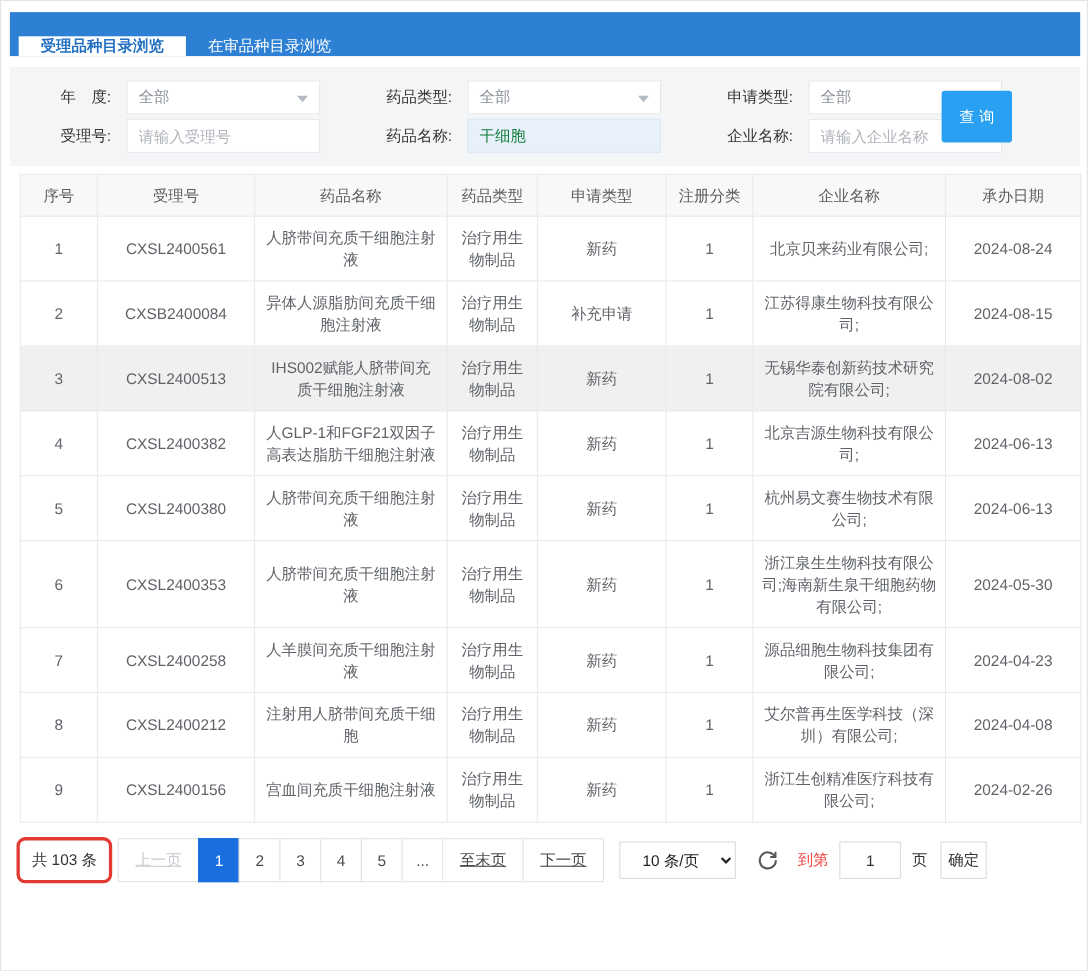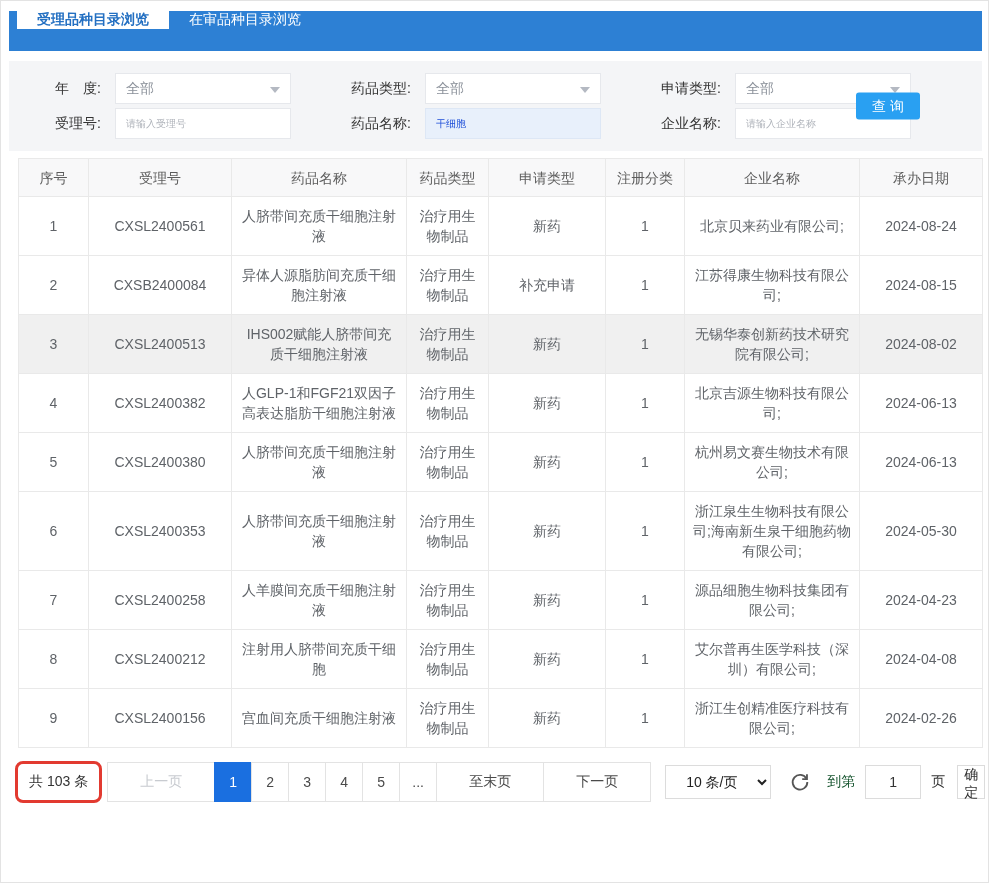--- a/index.html
+++ b/index.html
@@ -18,7 +18,7 @@
     height: 40px;
     background: #2d80d4;
     display: flex;
-    align-items: flex-start;
+    align-items: flex-end;
     padding-left: 8px;
   }
   .tab {

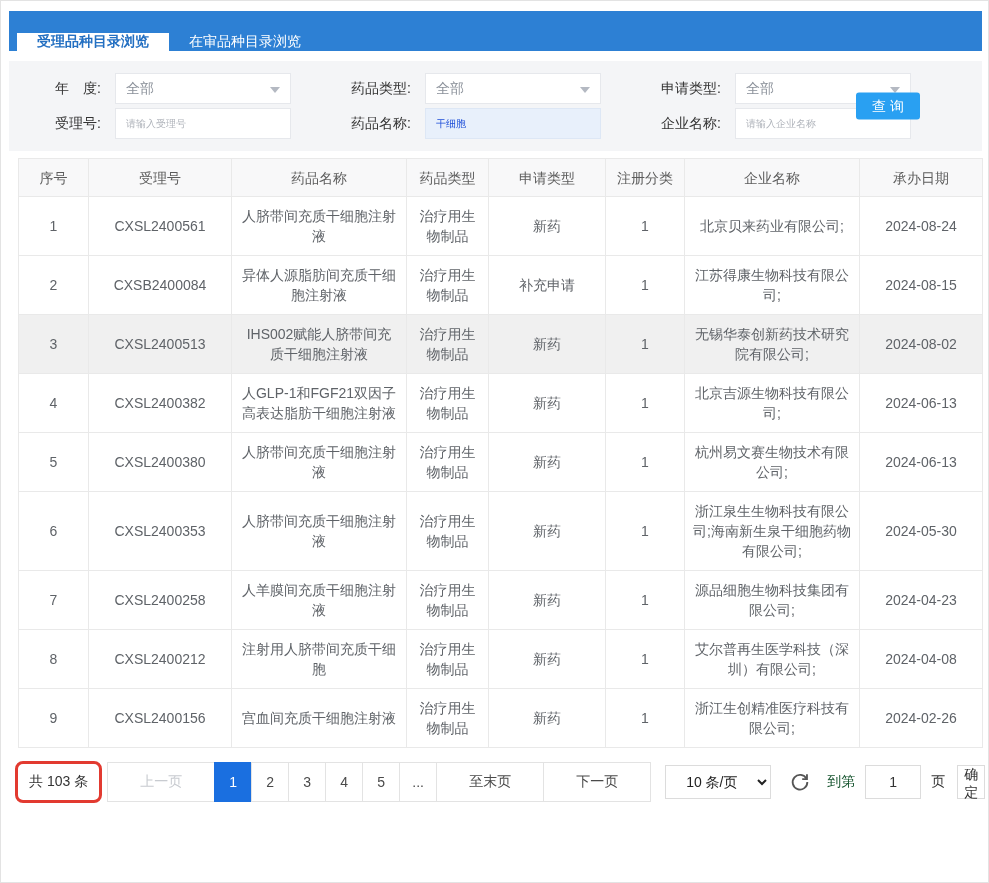--- a/index.html
+++ b/index.html
@@ -101,7 +101,7 @@
     top: 50%;
     transform: translateY(-50%);
     width: 64px;
-    height: 27px;
+    height: 47px;
     background: #29a0f2;
     color: #fff;
     border: none;

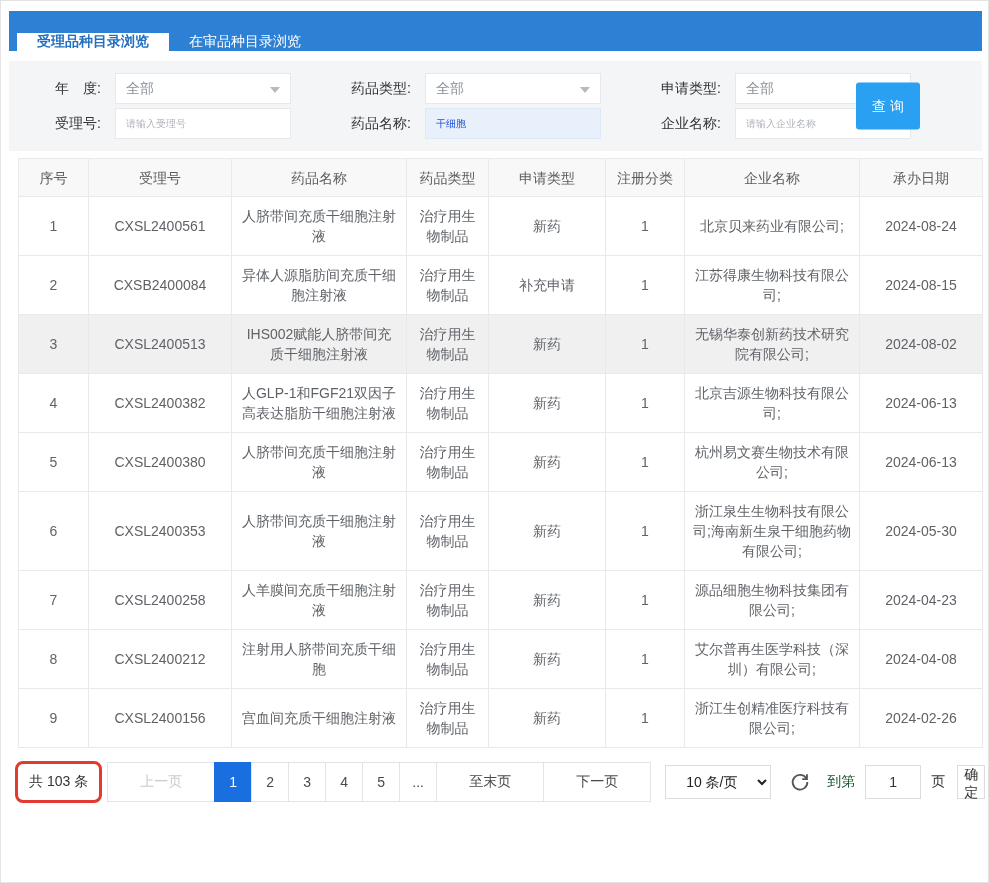--- a/index.html
+++ b/index.html
@@ -84,9 +84,9 @@
     outline: none;
     width: 100%;
     height: 100%;
-    font-size: 10px;
-    font-family: inherit;
-    color: #1d4ed8;
+    font-size: 14px;
+    font-family: inherit;
+    color: #15803d;
     background: transparent;
   }
   .fcontrol input::placeholder { color: #b0b4bb; }

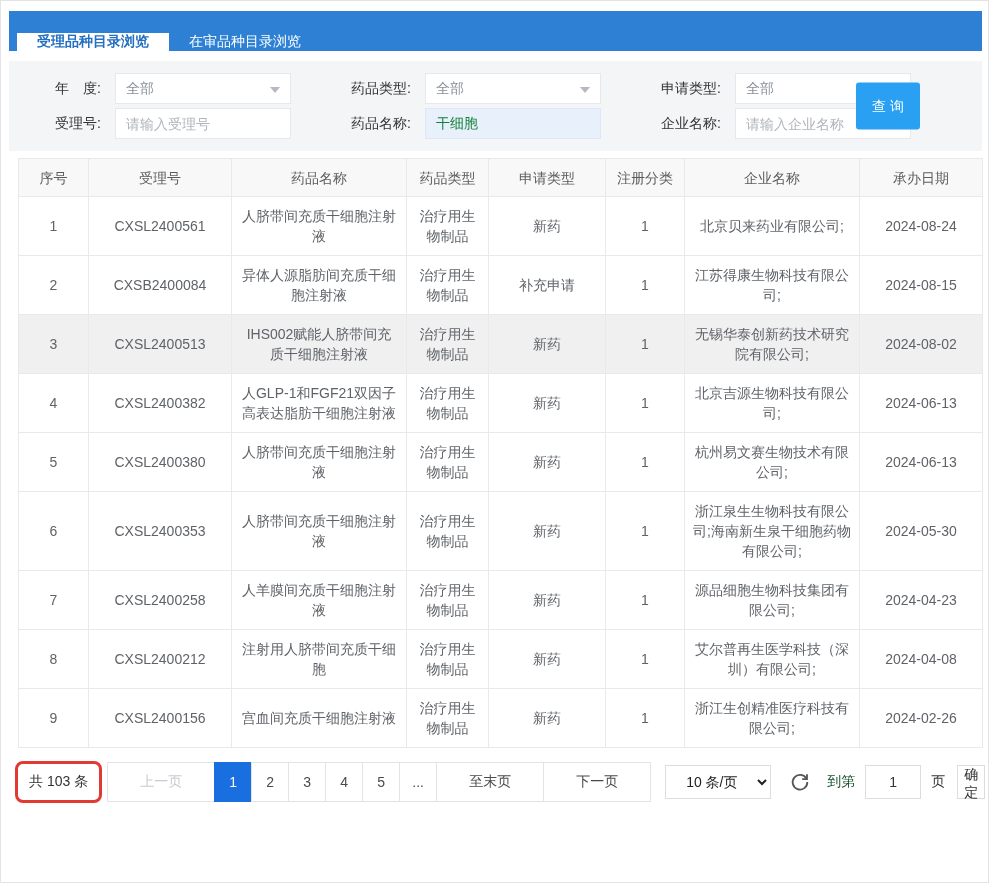--- a/index.html
+++ b/index.html
@@ -179,7 +179,7 @@
     font-family: inherit;
     padding: 0 10px;
   }
-  .pg-btn.word { padding: 0 32px; white-space: nowrap; }
+  .pg-btn.word { padding: 0 15px; white-space: nowrap; text-decoration: underline; }
   .pg-btn.disabled { color: #c8cbd0; cursor: default; }
   .pg-btn.active {
     background: #1a6fe0;

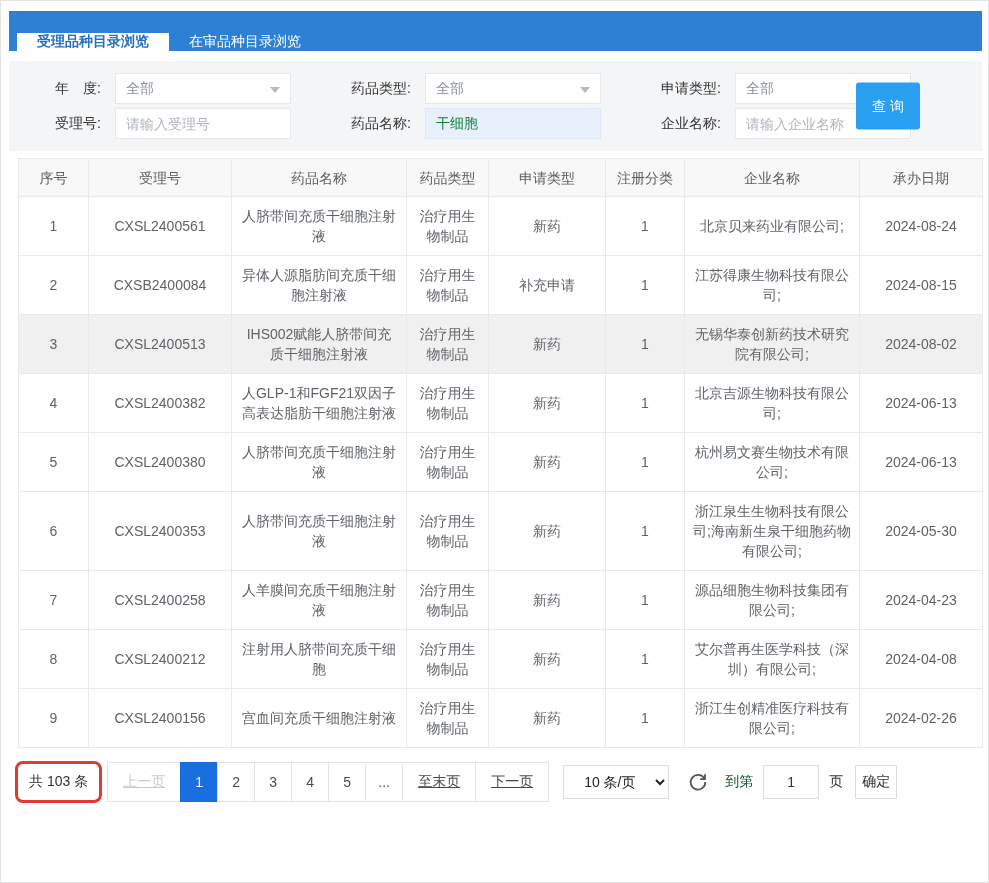--- a/index.html
+++ b/index.html
@@ -202,7 +202,7 @@
     cursor: pointer;
     display: inline-flex;
   }
-  .goto-label { margin-left: 16px; color: #14532d; white-space: nowrap; }
+  .goto-label { margin-left: 16px; color: #ef4444; white-space: nowrap; }
   .goto-input {
     margin-left: 10px;
     width: 56px;

